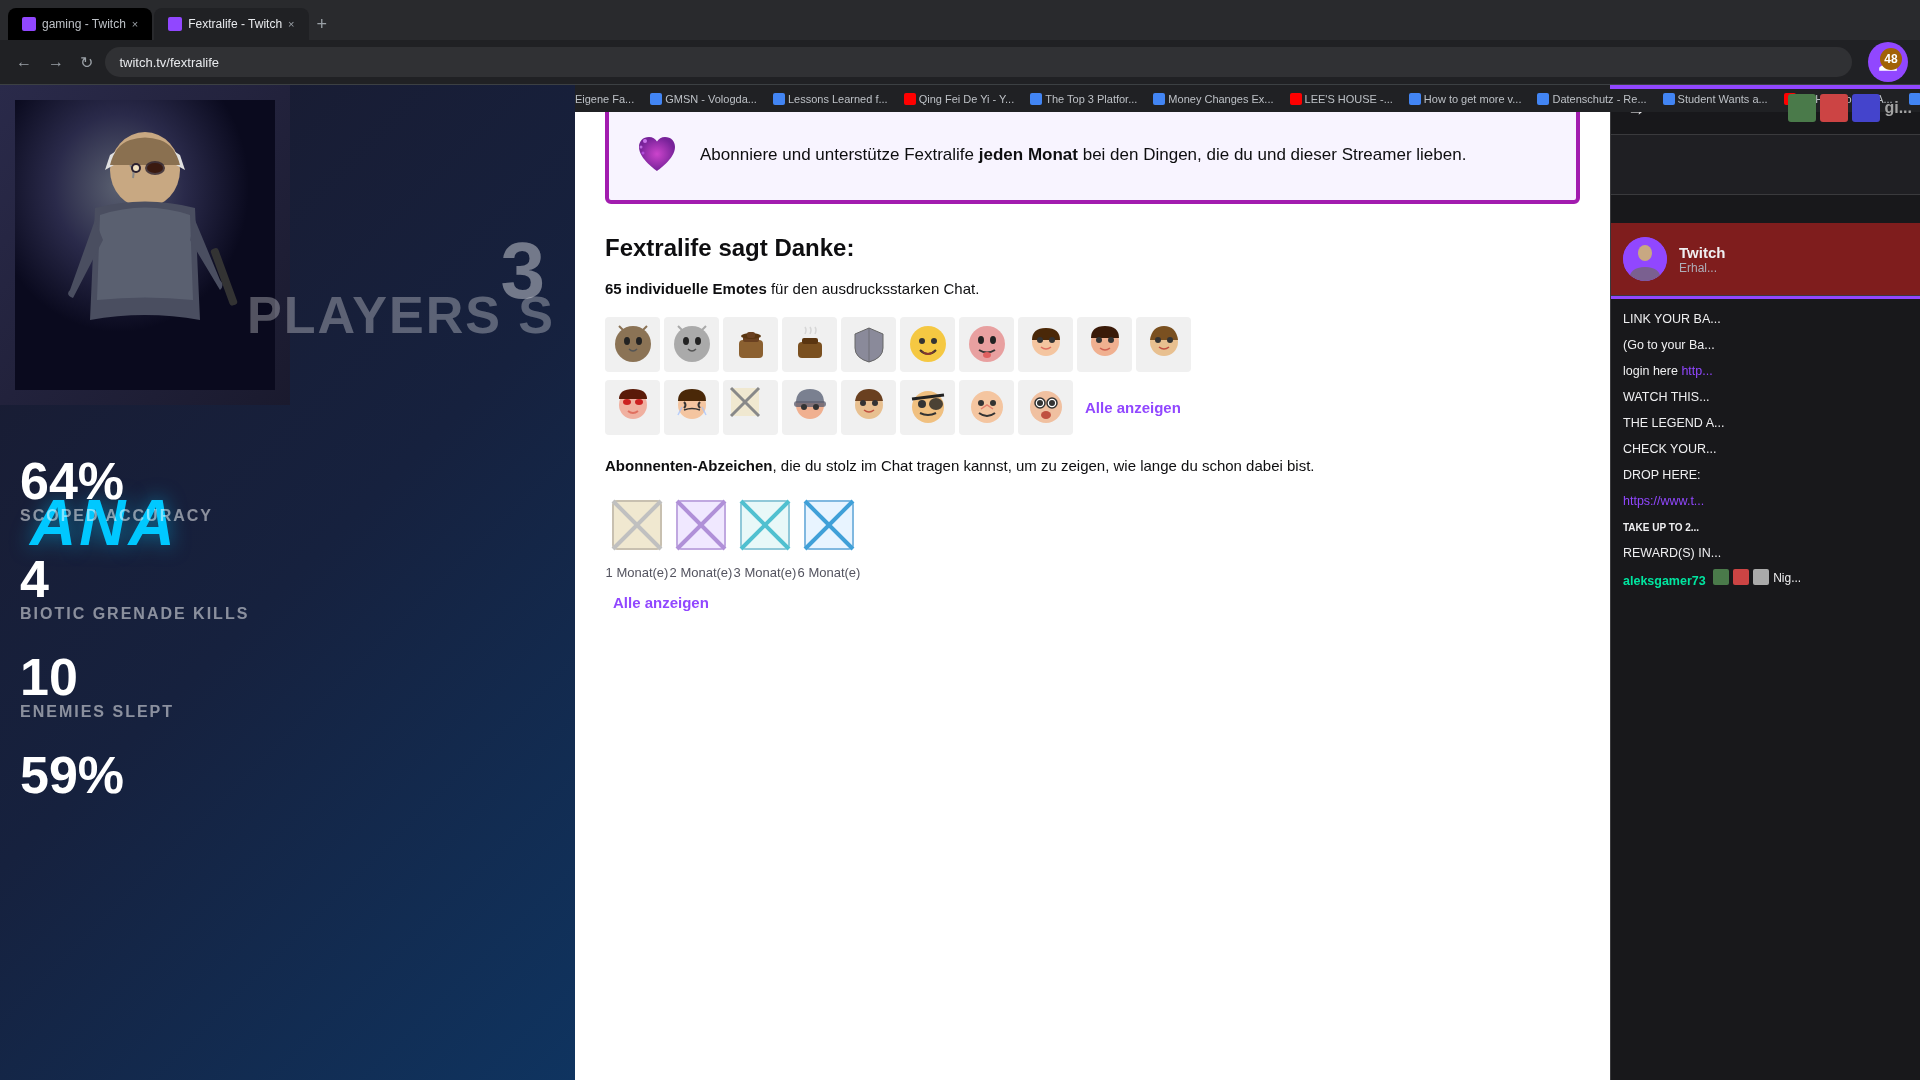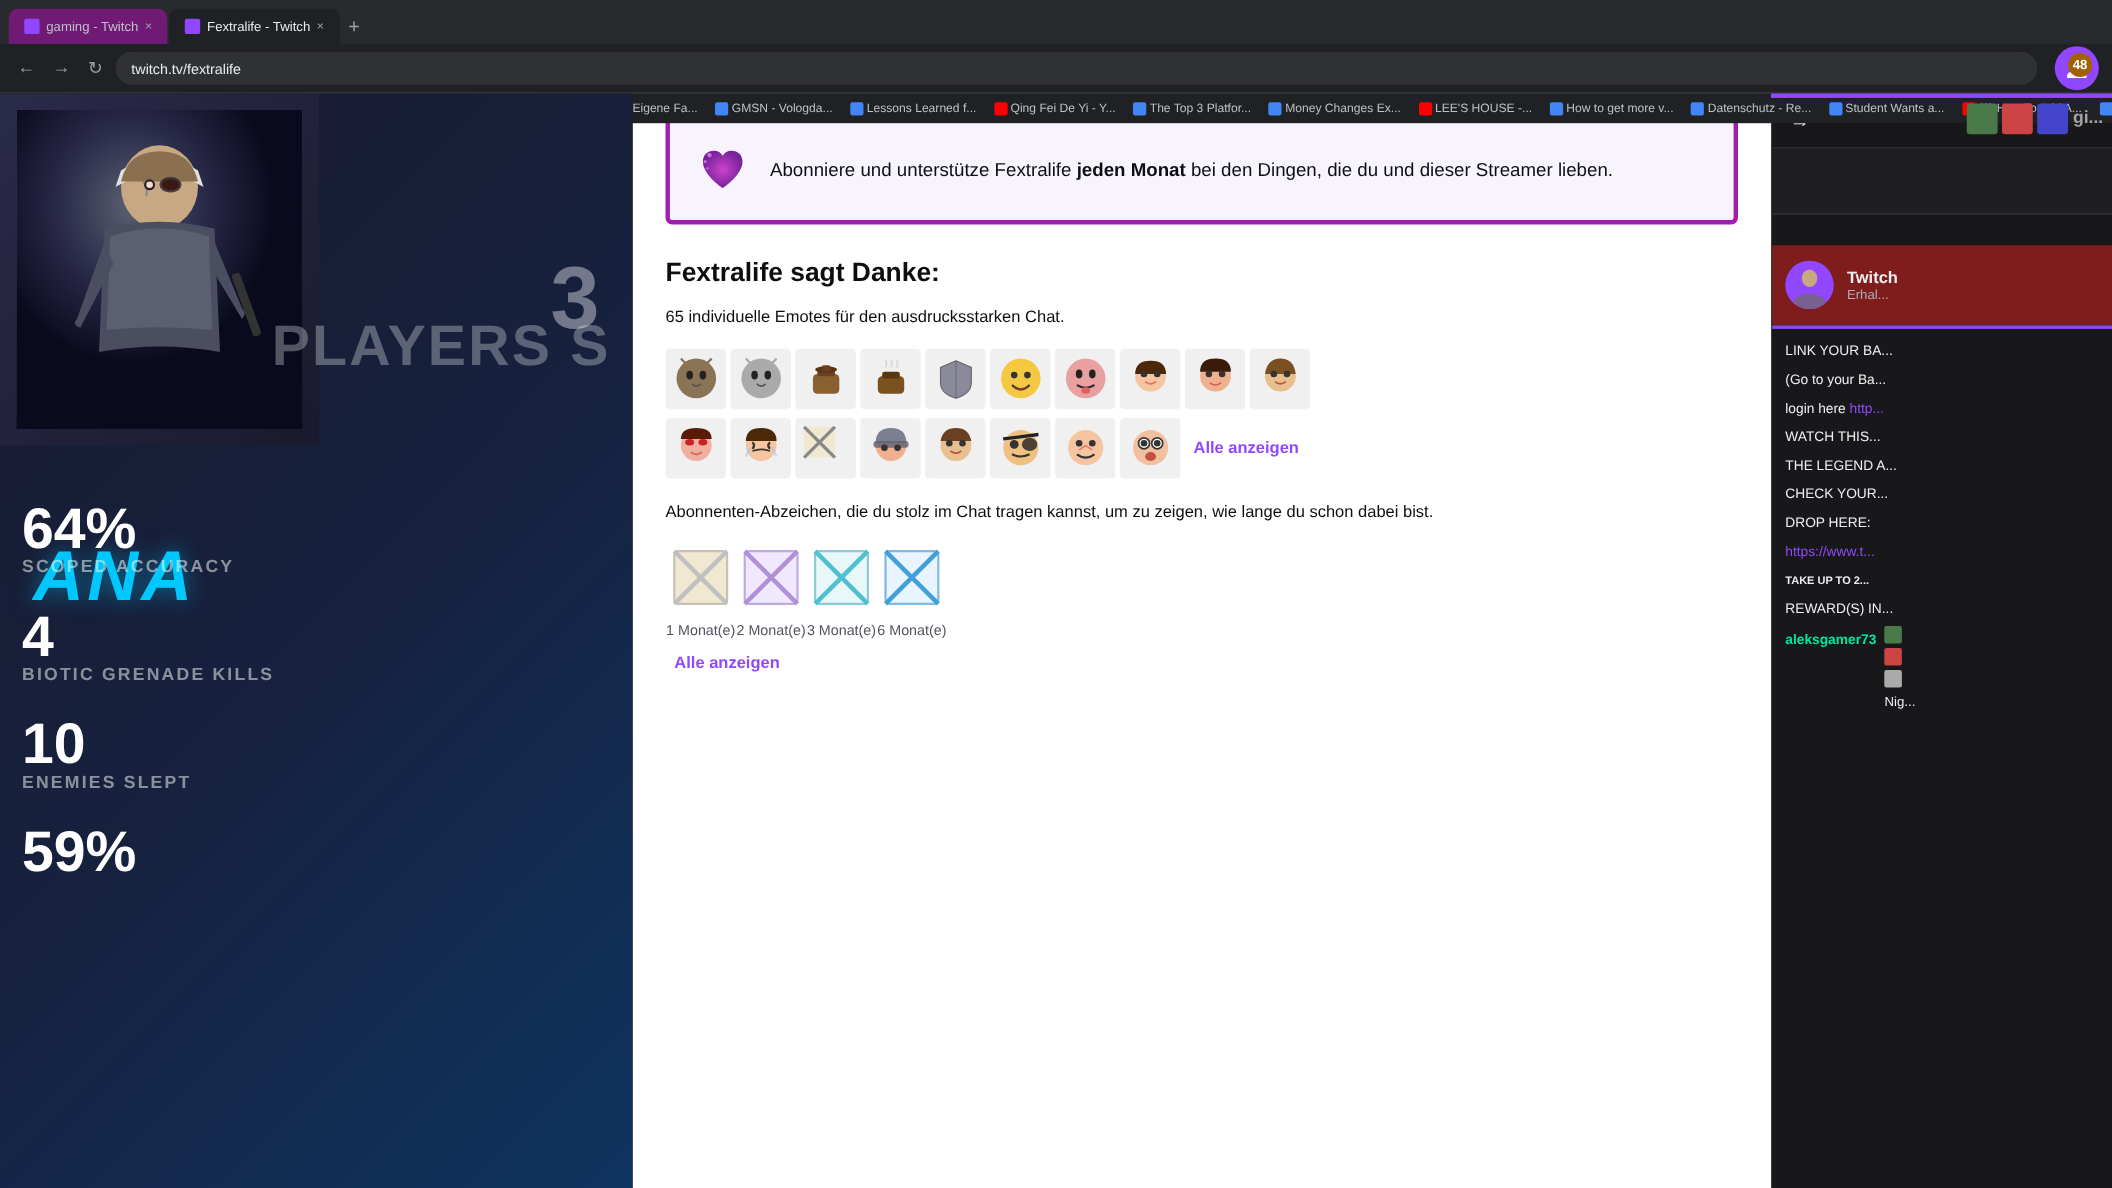--- a/index.html
+++ b/index.html
@@ -34,7 +34,7 @@
       border-radius: 8px 8px 0 0;
       font-size: 12px;
       color: #bdc1c6;
-      background: #701a75;
+      background: #000000;
       margin-right: 2px;
       gap: 6px;
       max-width: 200px;

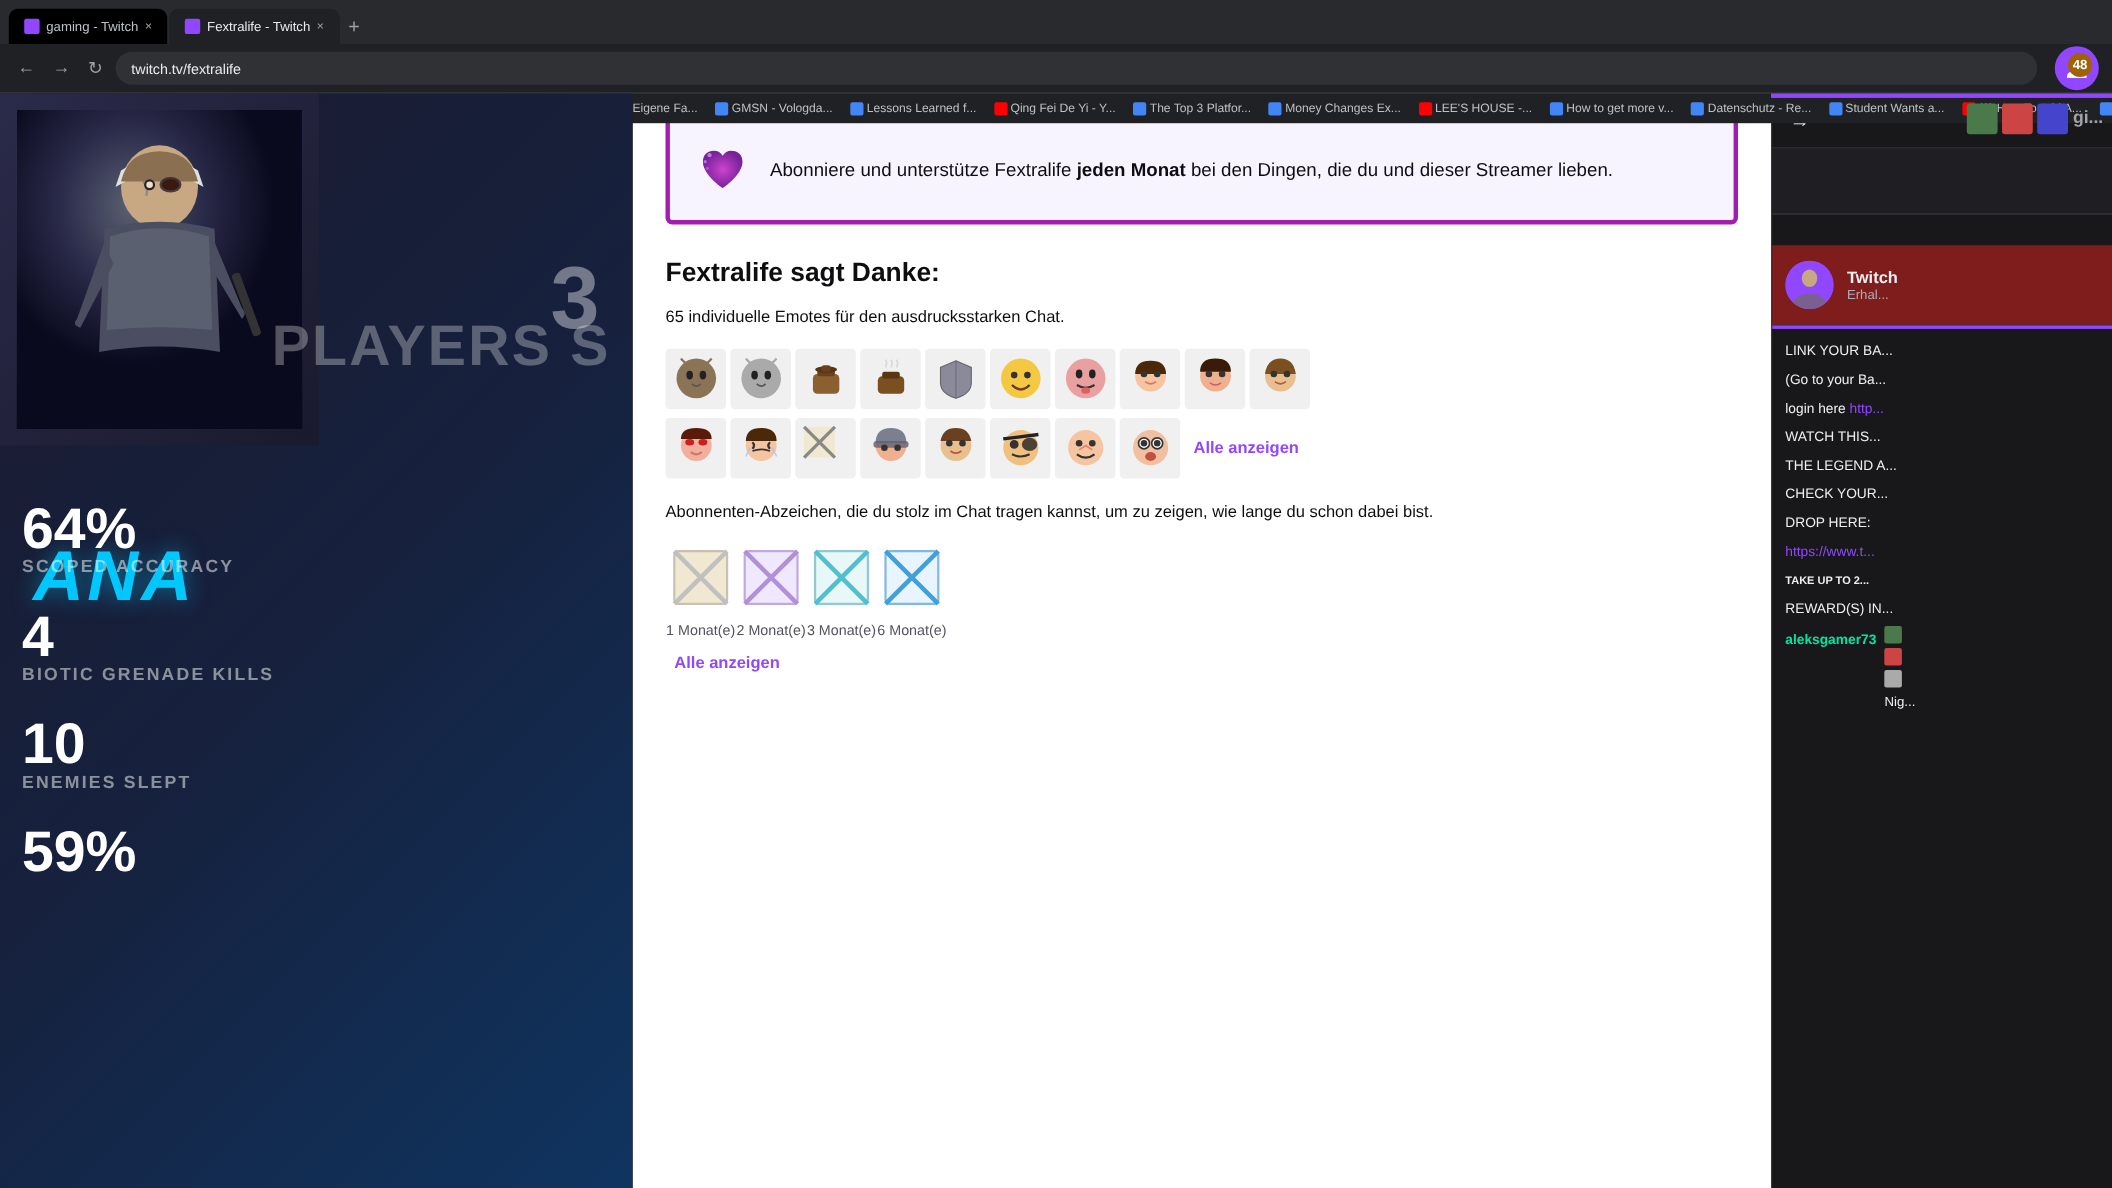--- a/index.html
+++ b/index.html
@@ -270,7 +270,7 @@
       line-height: 1.5;
     }
     .section-desc strong {
-      font-weight: 400;
+      font-weight: 700;
     }
 
     

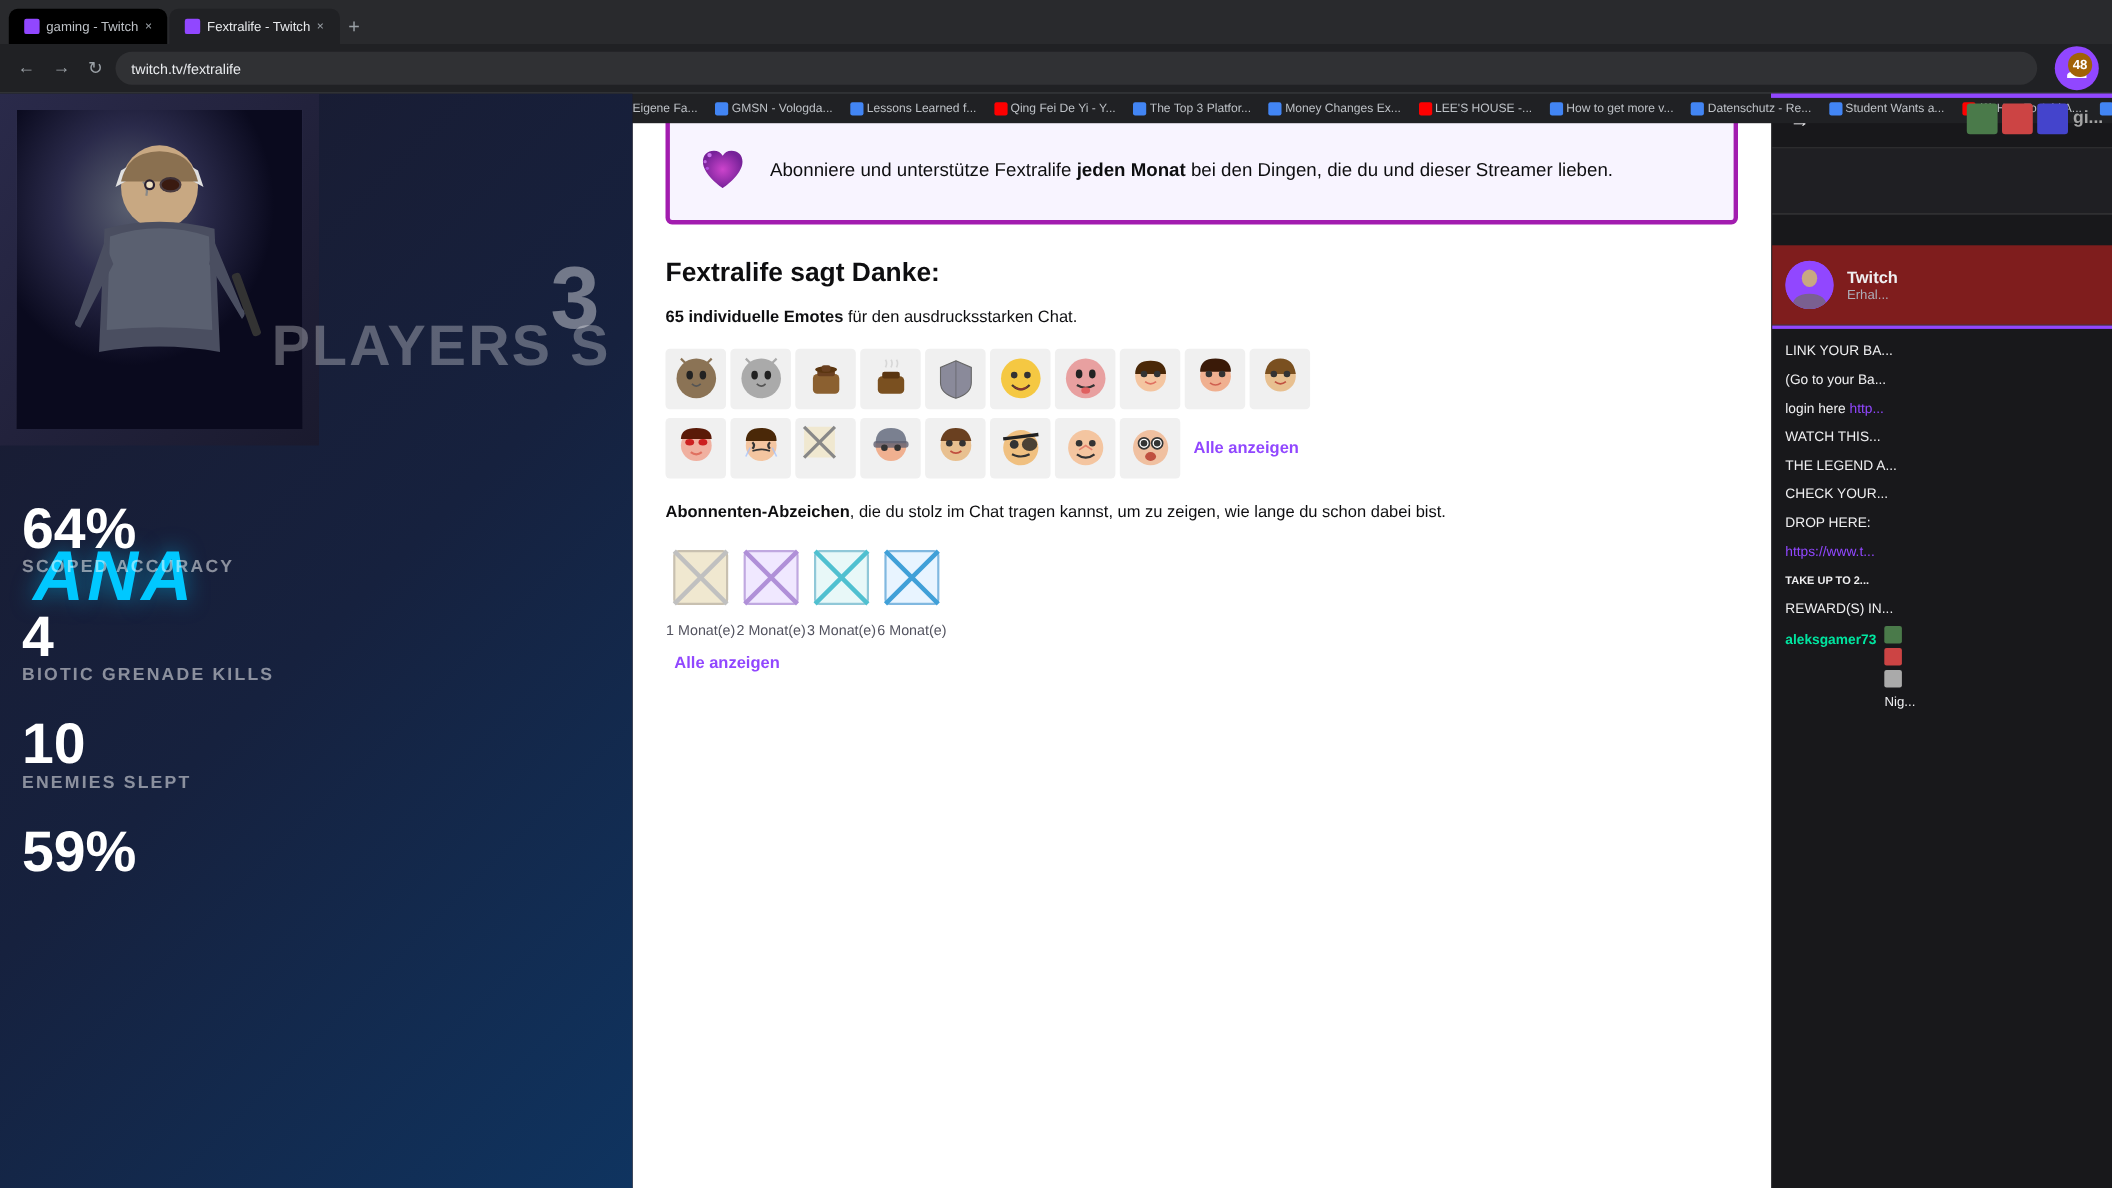--- a/index.html
+++ b/index.html
@@ -958,7 +958,7 @@
 
       <div class="chat-text-block">
         <span class="chat-username-inline green">aleksgamer73</span>
-        <span style="display:inline-flex;gap:4px;margin-left:4px;flex-direction:column;">
+        <span style="display:inline-flex;gap:4px;margin-left:4px;">
           <span style="width:16px;height:16px;background:#4a7a4a;border-radius:2px;display:inline-block;"></span>
           <span style="width:16px;height:16px;background:#cc4444;border-radius:2px;display:inline-block;"></span>
           <span style="width:16px;height:16px;background:#aaaaaa;border-radius:2px;display:inline-block;"></span>

